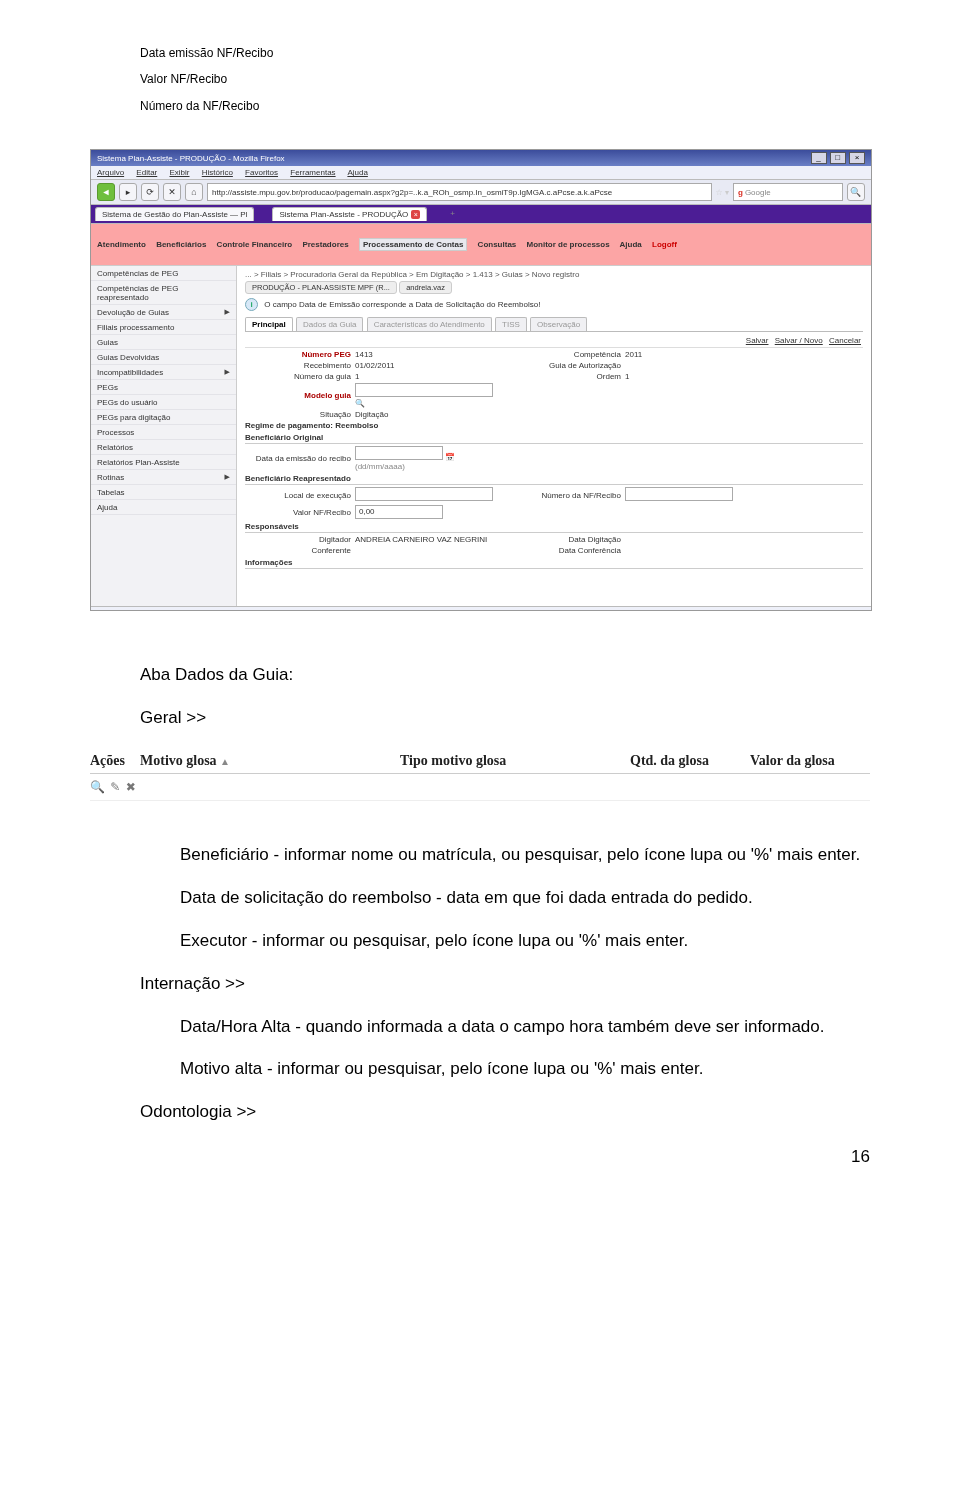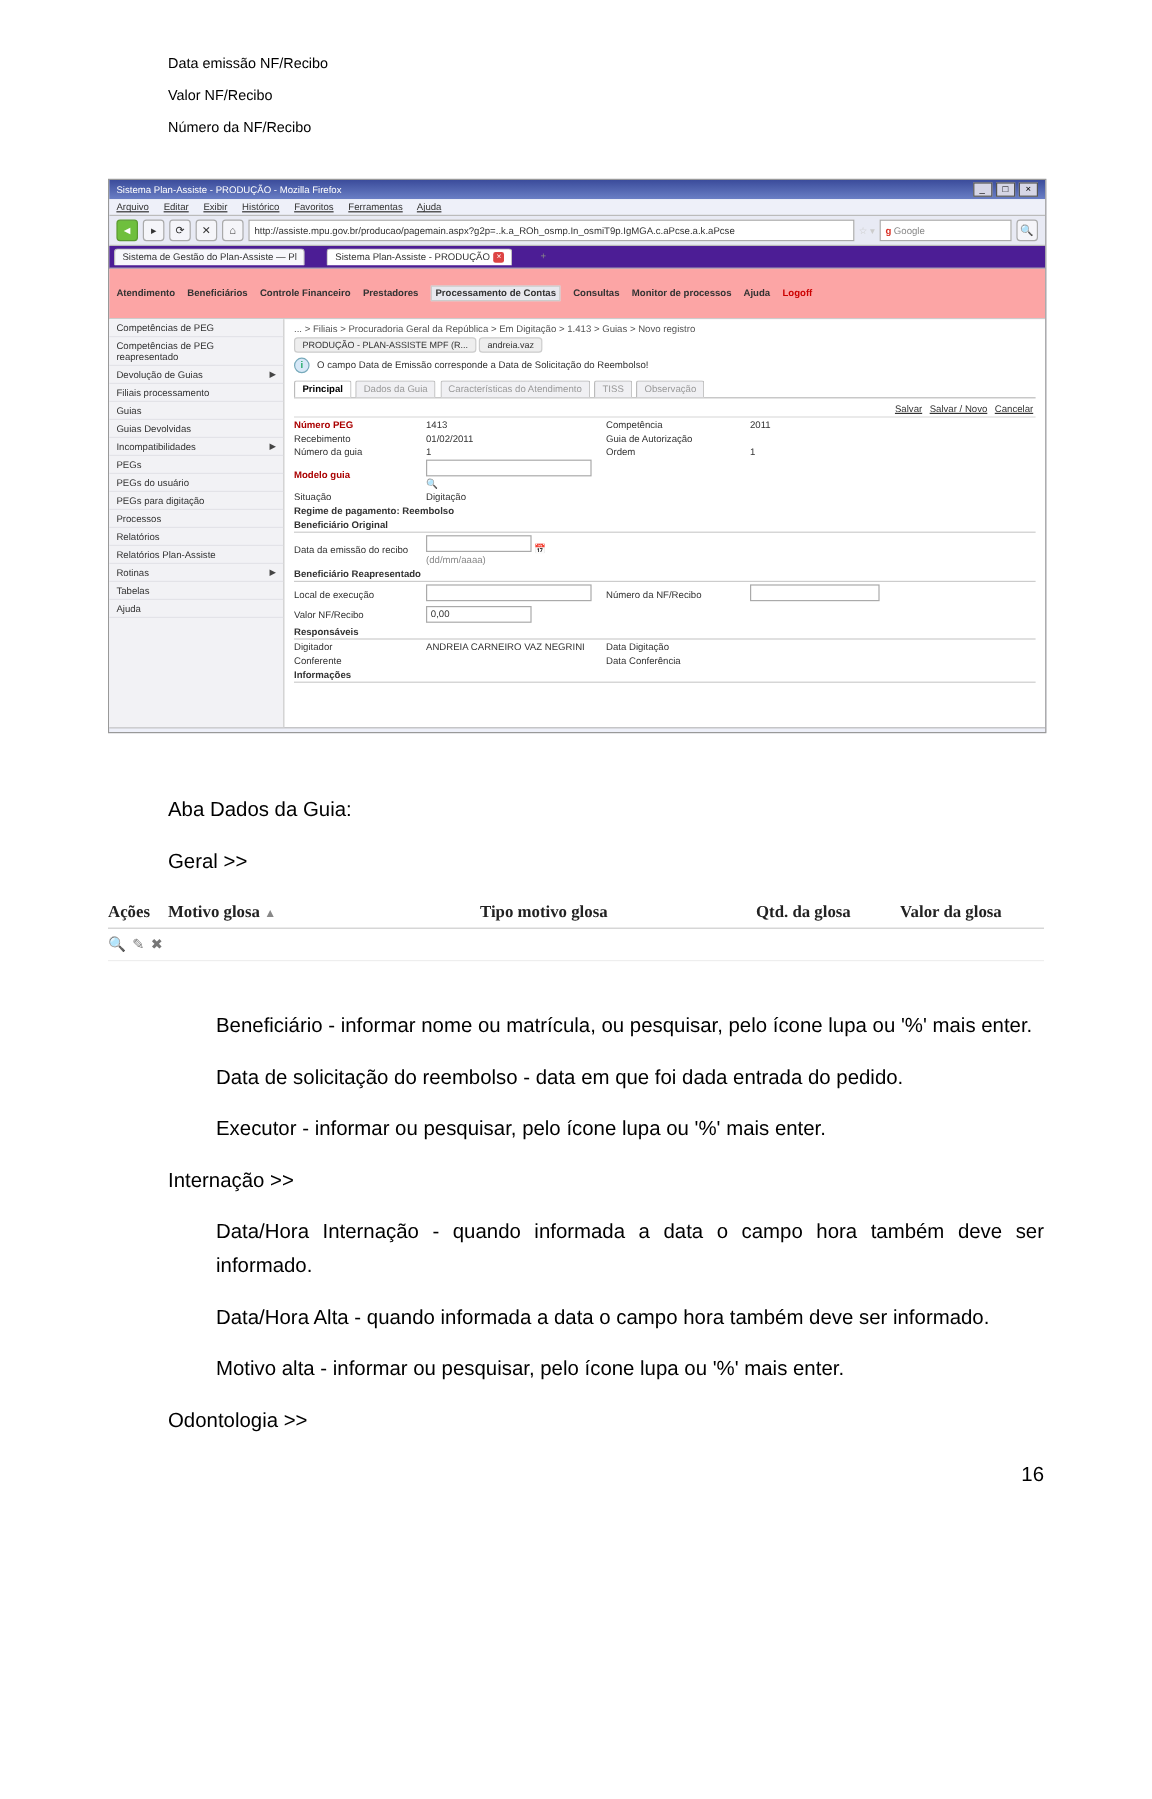--- a/index.html
+++ b/index.html
@@ -239,7 +239,7 @@
     font-size: 8px;
     align-items: center;
   }
-  .form-grid .lbl { text-align: left; padding-right: 4px; }
+  .form-grid .lbl { text-align: right; padding-right: 4px; }
   .form-grid .lbl.bold { font-weight: bold; color: #a00; }
   .form-grid .val { }
   .finput {

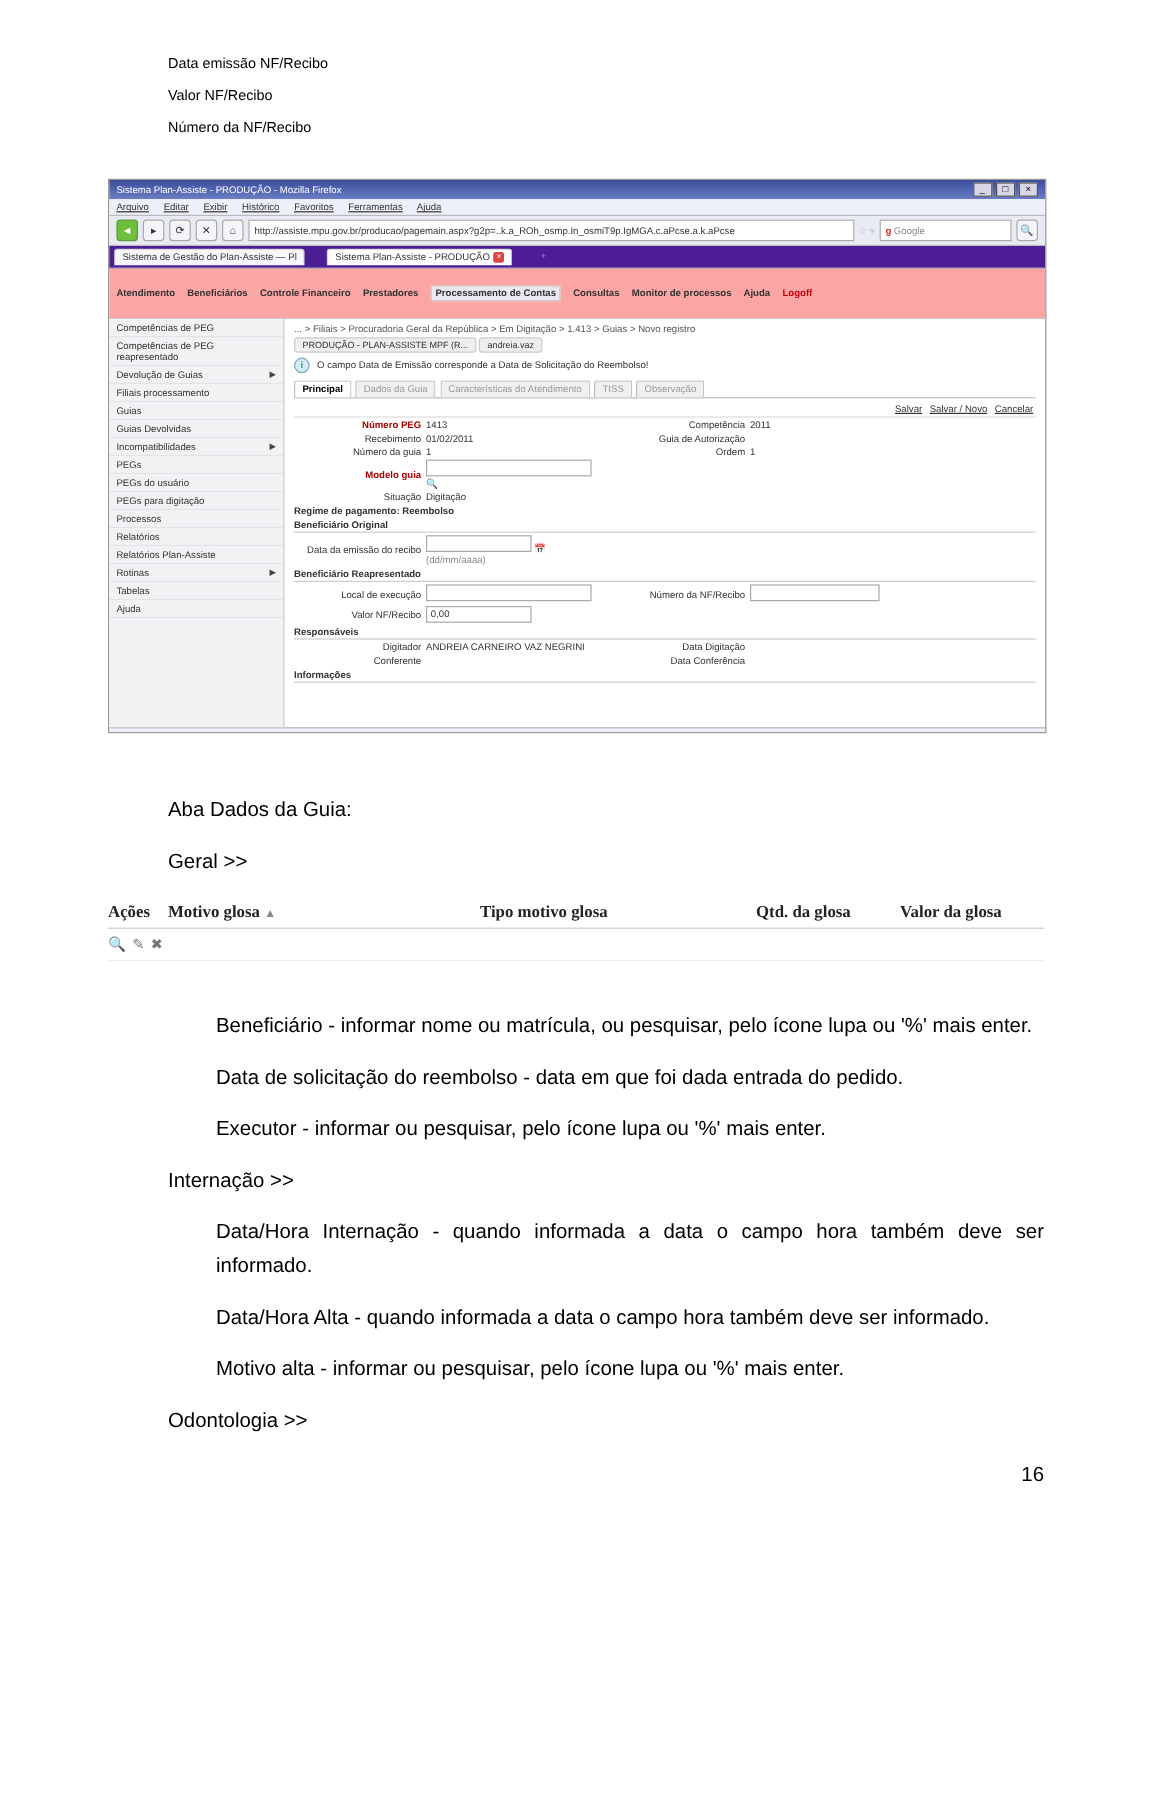--- a/index.html
+++ b/index.html
@@ -614,7 +614,6 @@
     <p class="indent" style="text-align:justify;">Data de solicitação do reembolso - data em que foi dada entrada do pedido.</p>
     <p class="indent">Executor - informar ou pesquisar, pelo ícone lupa ou '%' mais enter.</p>
     <p>Internação &gt;&gt;</p>
-    <p class="indent" style="text-align:justify;">Data/Hora Internação - quando informada a data o campo hora também deve ser informado.</p>
     <p class="indent" style="text-align:justify;">Data/Hora Alta - quando informada a data o campo hora também deve ser informado.</p>
     <p class="indent">Motivo alta - informar ou pesquisar, pelo ícone lupa ou '%' mais enter.</p>
     <p>Odontologia &gt;&gt;</p>

